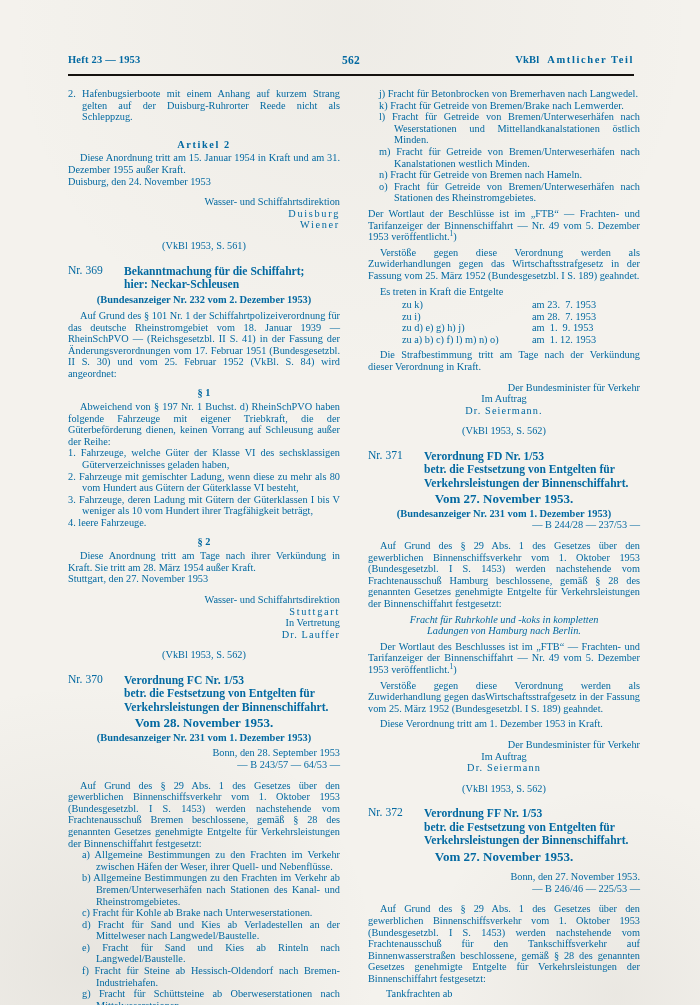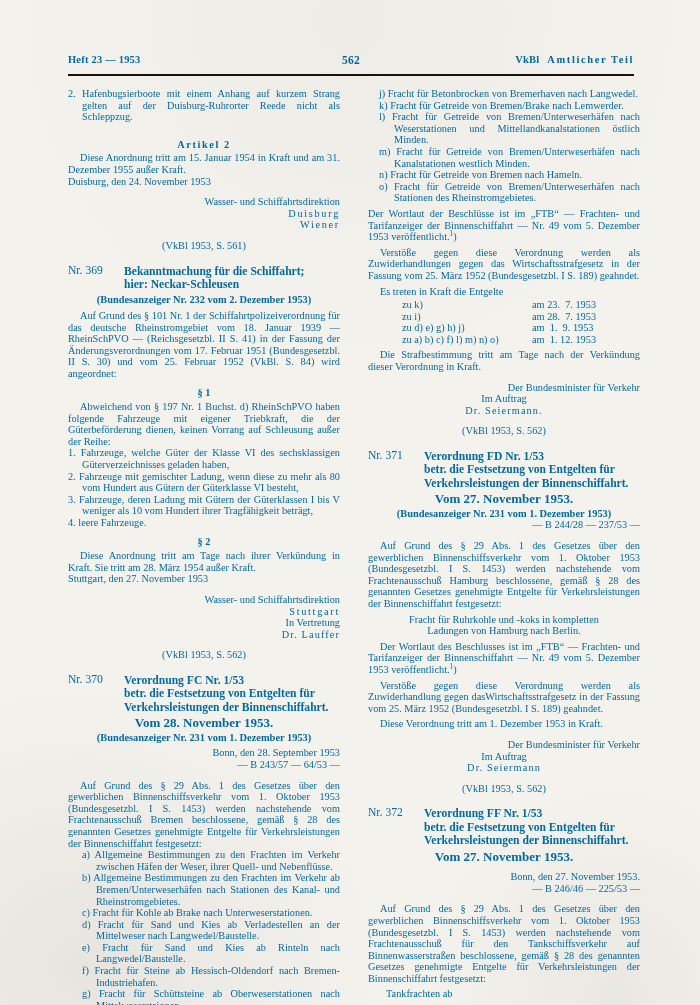--- a/index.html
+++ b/index.html
@@ -163,7 +163,7 @@
   .entgelte-row .rhs { display: inline-block; }
 
   .fracht-line { text-indent: 0; text-align: center; }
-  .fracht-line .l1, .fracht-line .l2 { display: block; }
+  .fracht-line .l1, .fracht-line .l2 { display: block; font-style: italic; }
 
   sup { font-size: 7.5px; vertical-align: super; line-height: 0; }
 </style>

